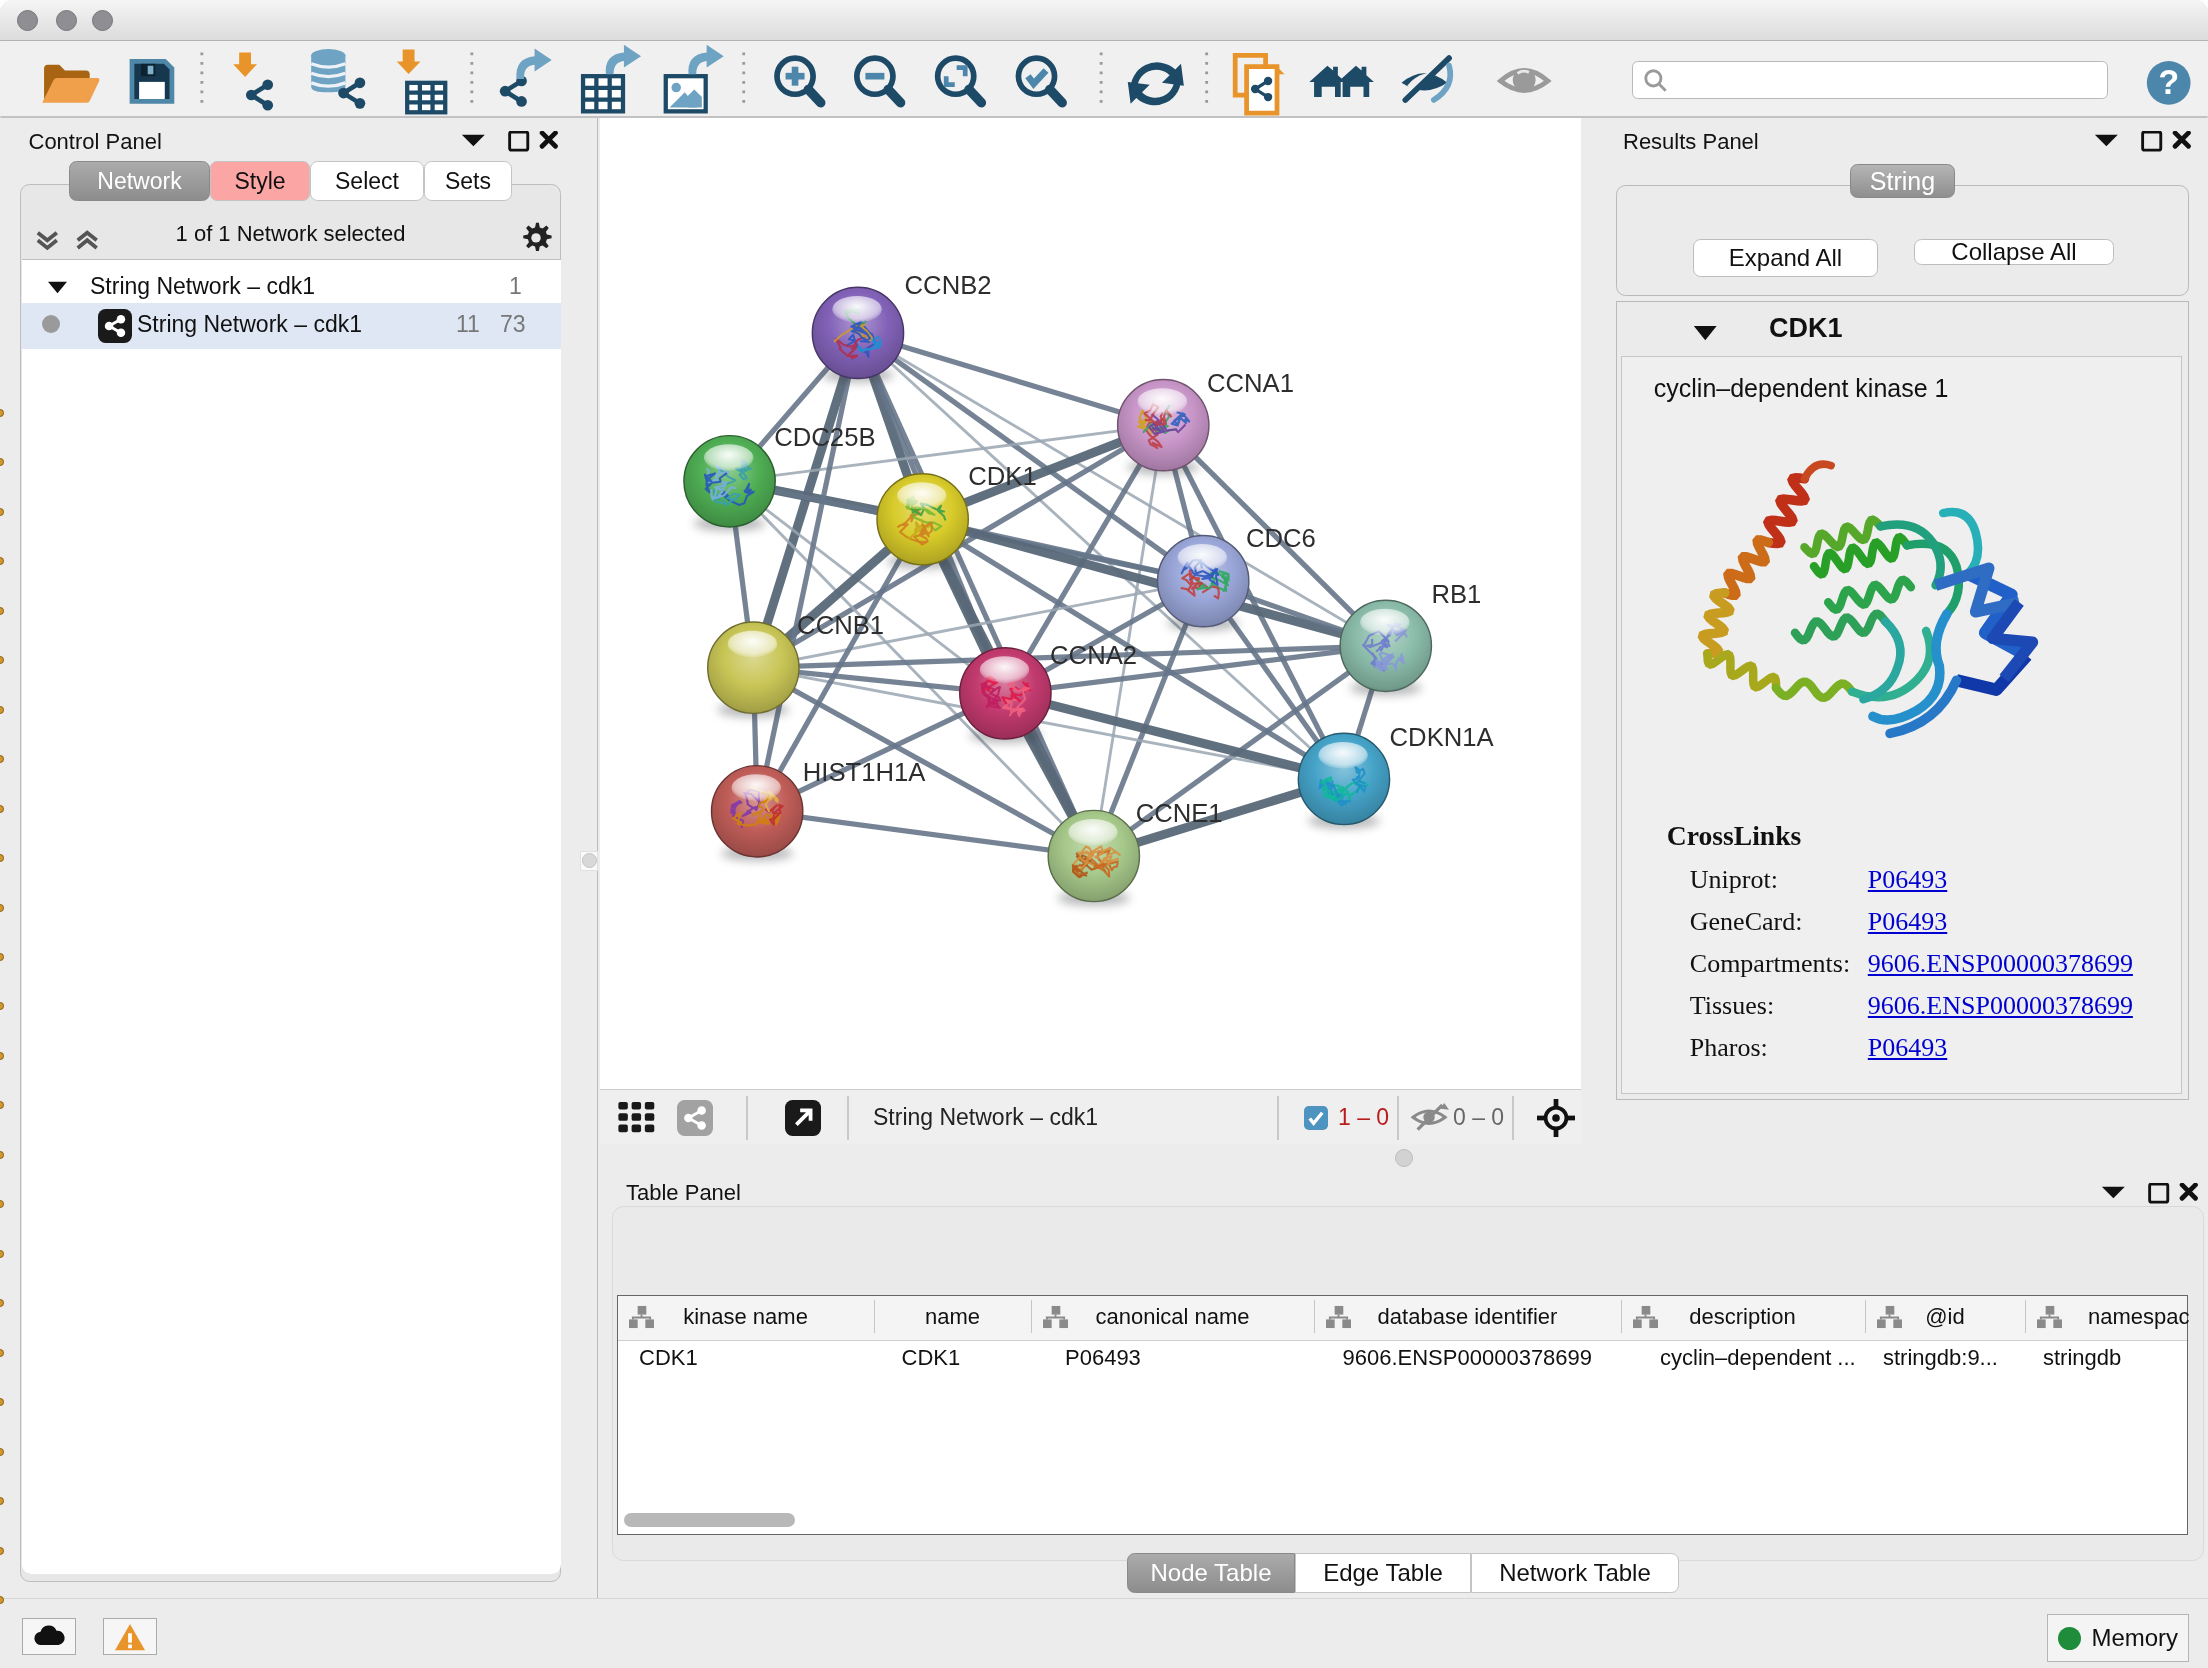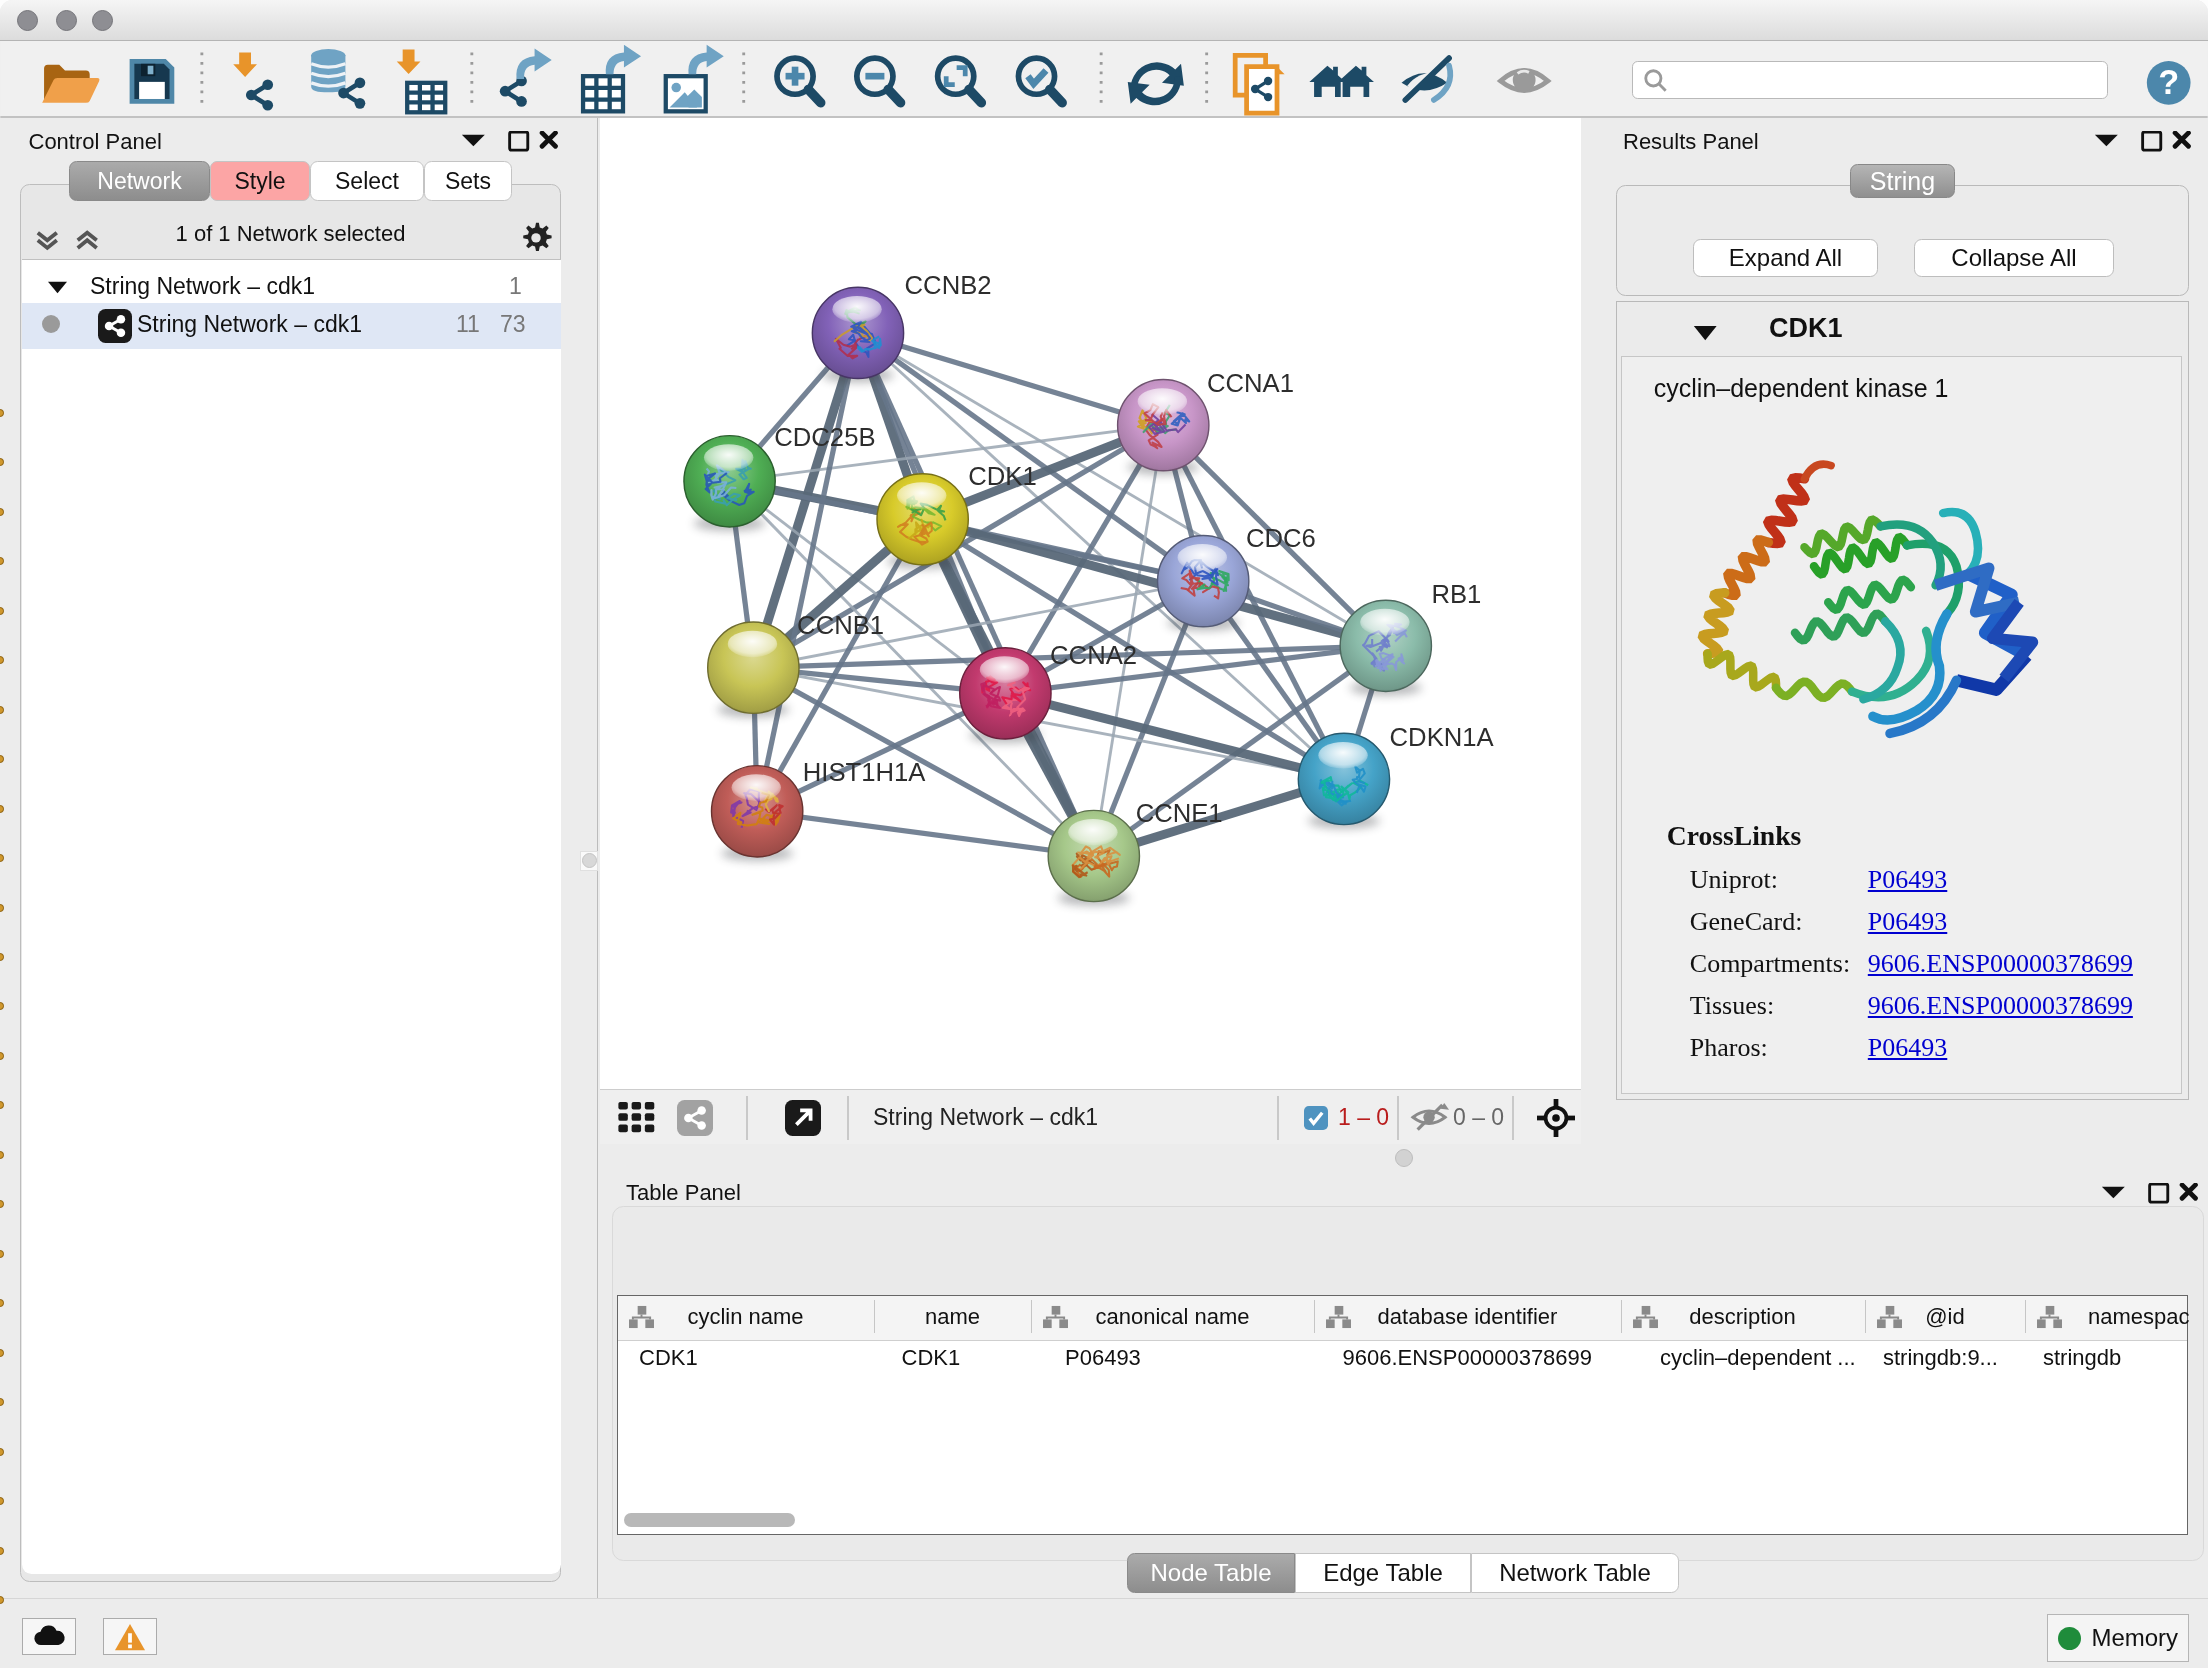--- a/index.html
+++ b/index.html
@@ -546,7 +546,7 @@
  <div class="abs" style="z-index:3;left:268px;top:46px;width:105px;height:34px;background:linear-gradient(#b5b5b5,#8f8f8f);border:1px solid #888;border-radius:7.6px;color:#fff;font-size:25px;display:flex;align-items:center;justify-content:center">String</div>
  <div class="abs" style="left:34px;top:67px;width:573px;height:111px;background:#ebebeb;border:1.9px solid #b9b9b9;border-radius:9.5px">
   <div class="abs" style="left:76px;top:53px;width:185px;height:38px;background:#fff;border:1px solid #bdbdbd;border-radius:7.6px;font-size:24px;display:flex;align-items:center;justify-content:center;color:#111">Expand All</div>
-  <div class="abs" style="left:297px;top:53px;width:200px;height:38px;background:#fff;border:1px solid #bdbdbd;border-radius:7.6px;font-size:24px;display:flex;align-items:center;justify-content:center;color:#111">Collapse All</div>
+  <div class="abs" style="left:297px;top:53px;width:200px;height:26px;background:#fff;border:1px solid #bdbdbd;border-radius:7.6px;font-size:24px;display:flex;align-items:center;justify-content:center;color:#111">Collapse All</div>
  </div>
  <div class="abs" style="left:34px;top:183px;width:573px;height:799px;background:#ebebeb;border:1.9px solid #b9b9b9">
   <svg class="abs" style="left:74px;top:21px" width="28.5" height="21" viewBox="0 0 30 22">

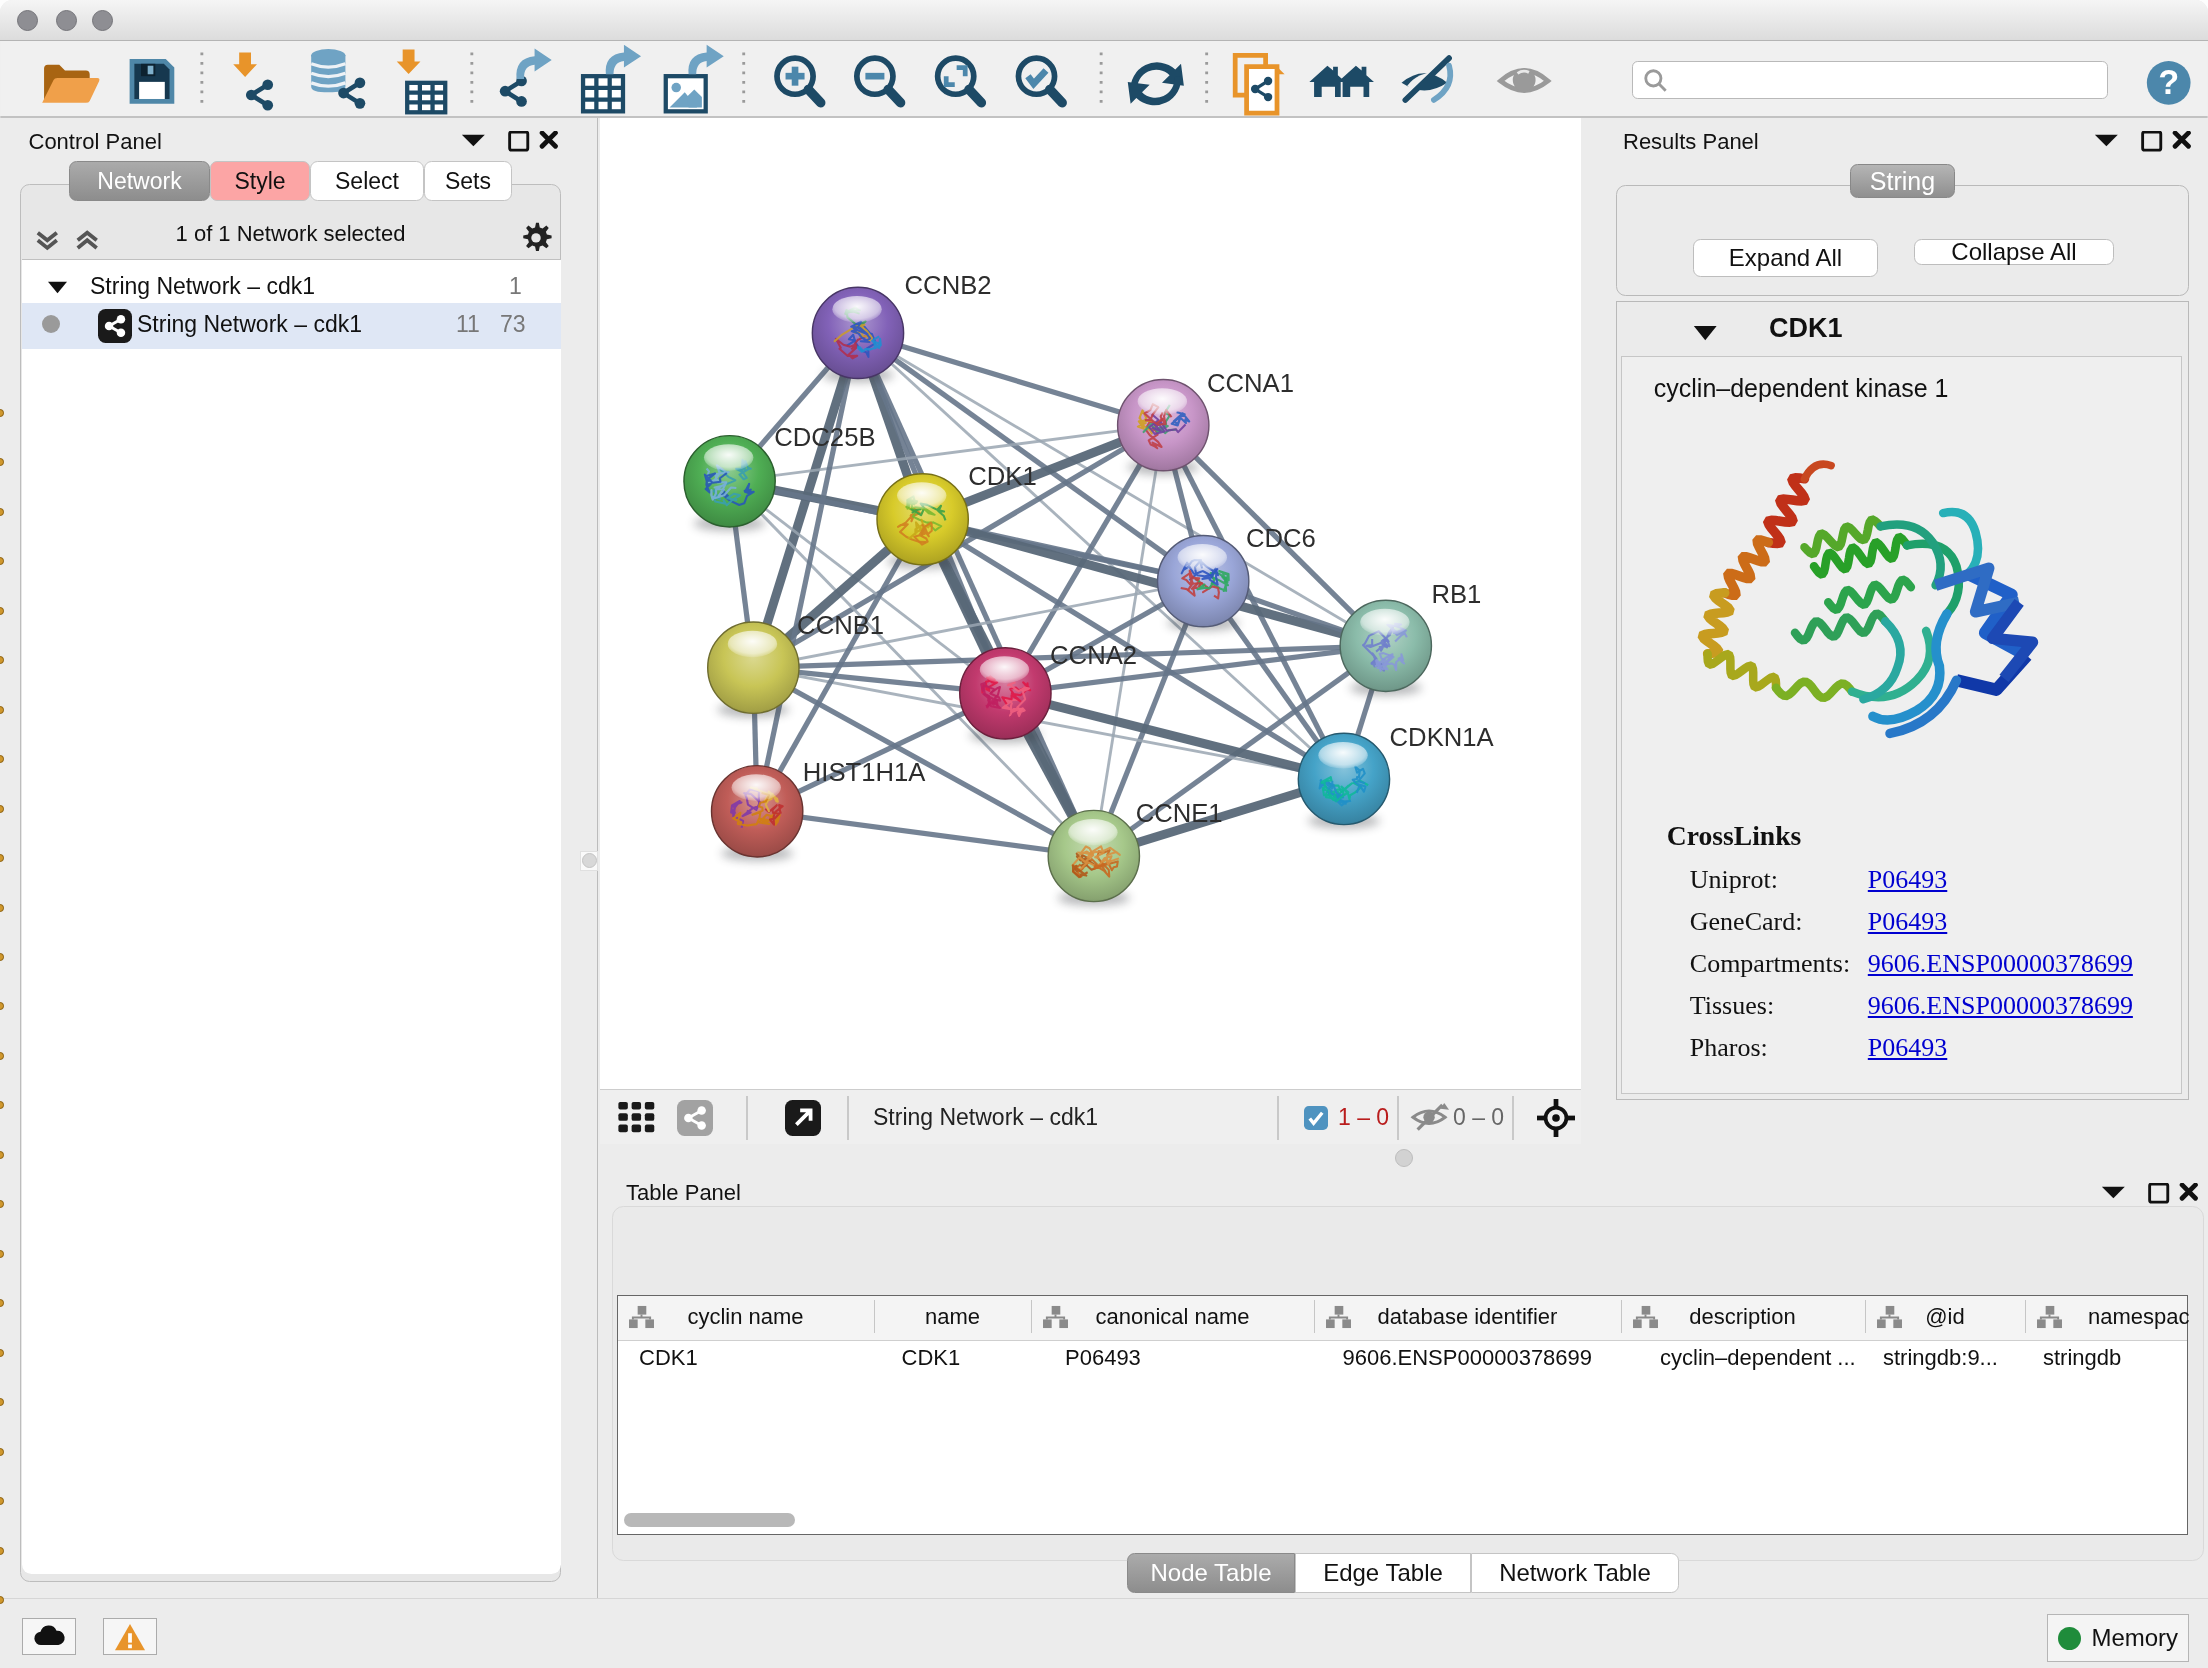--- a/index.html
+++ b/index.html
@@ -619,7 +619,7 @@
           </g>
           <path d="M14 10 L14 13 M5 15 L5 13 L23 13 L23 15" stroke="#8a8a8a" stroke-width="2" fill="none"></path>
         </svg>
-        <div style="position:absolute;left:0;top:9.5px;width:100%;text-align:center;font-size:22px;color:#111">cyclin name</div>
+        <div style="position:absolute;left:0;top:9.5px;width:100%;text-align:center;font-size:22px;color:#111">kinase name</div>
       </div>
 <div class="abs" style="left:0px;top:45px;width:257px;height:38px;overflow:hidden">
         <div style="position:absolute;left:22px;top:5.7px;font-size:22px;color:#111;white-space:nowrap">CDK1</div>

